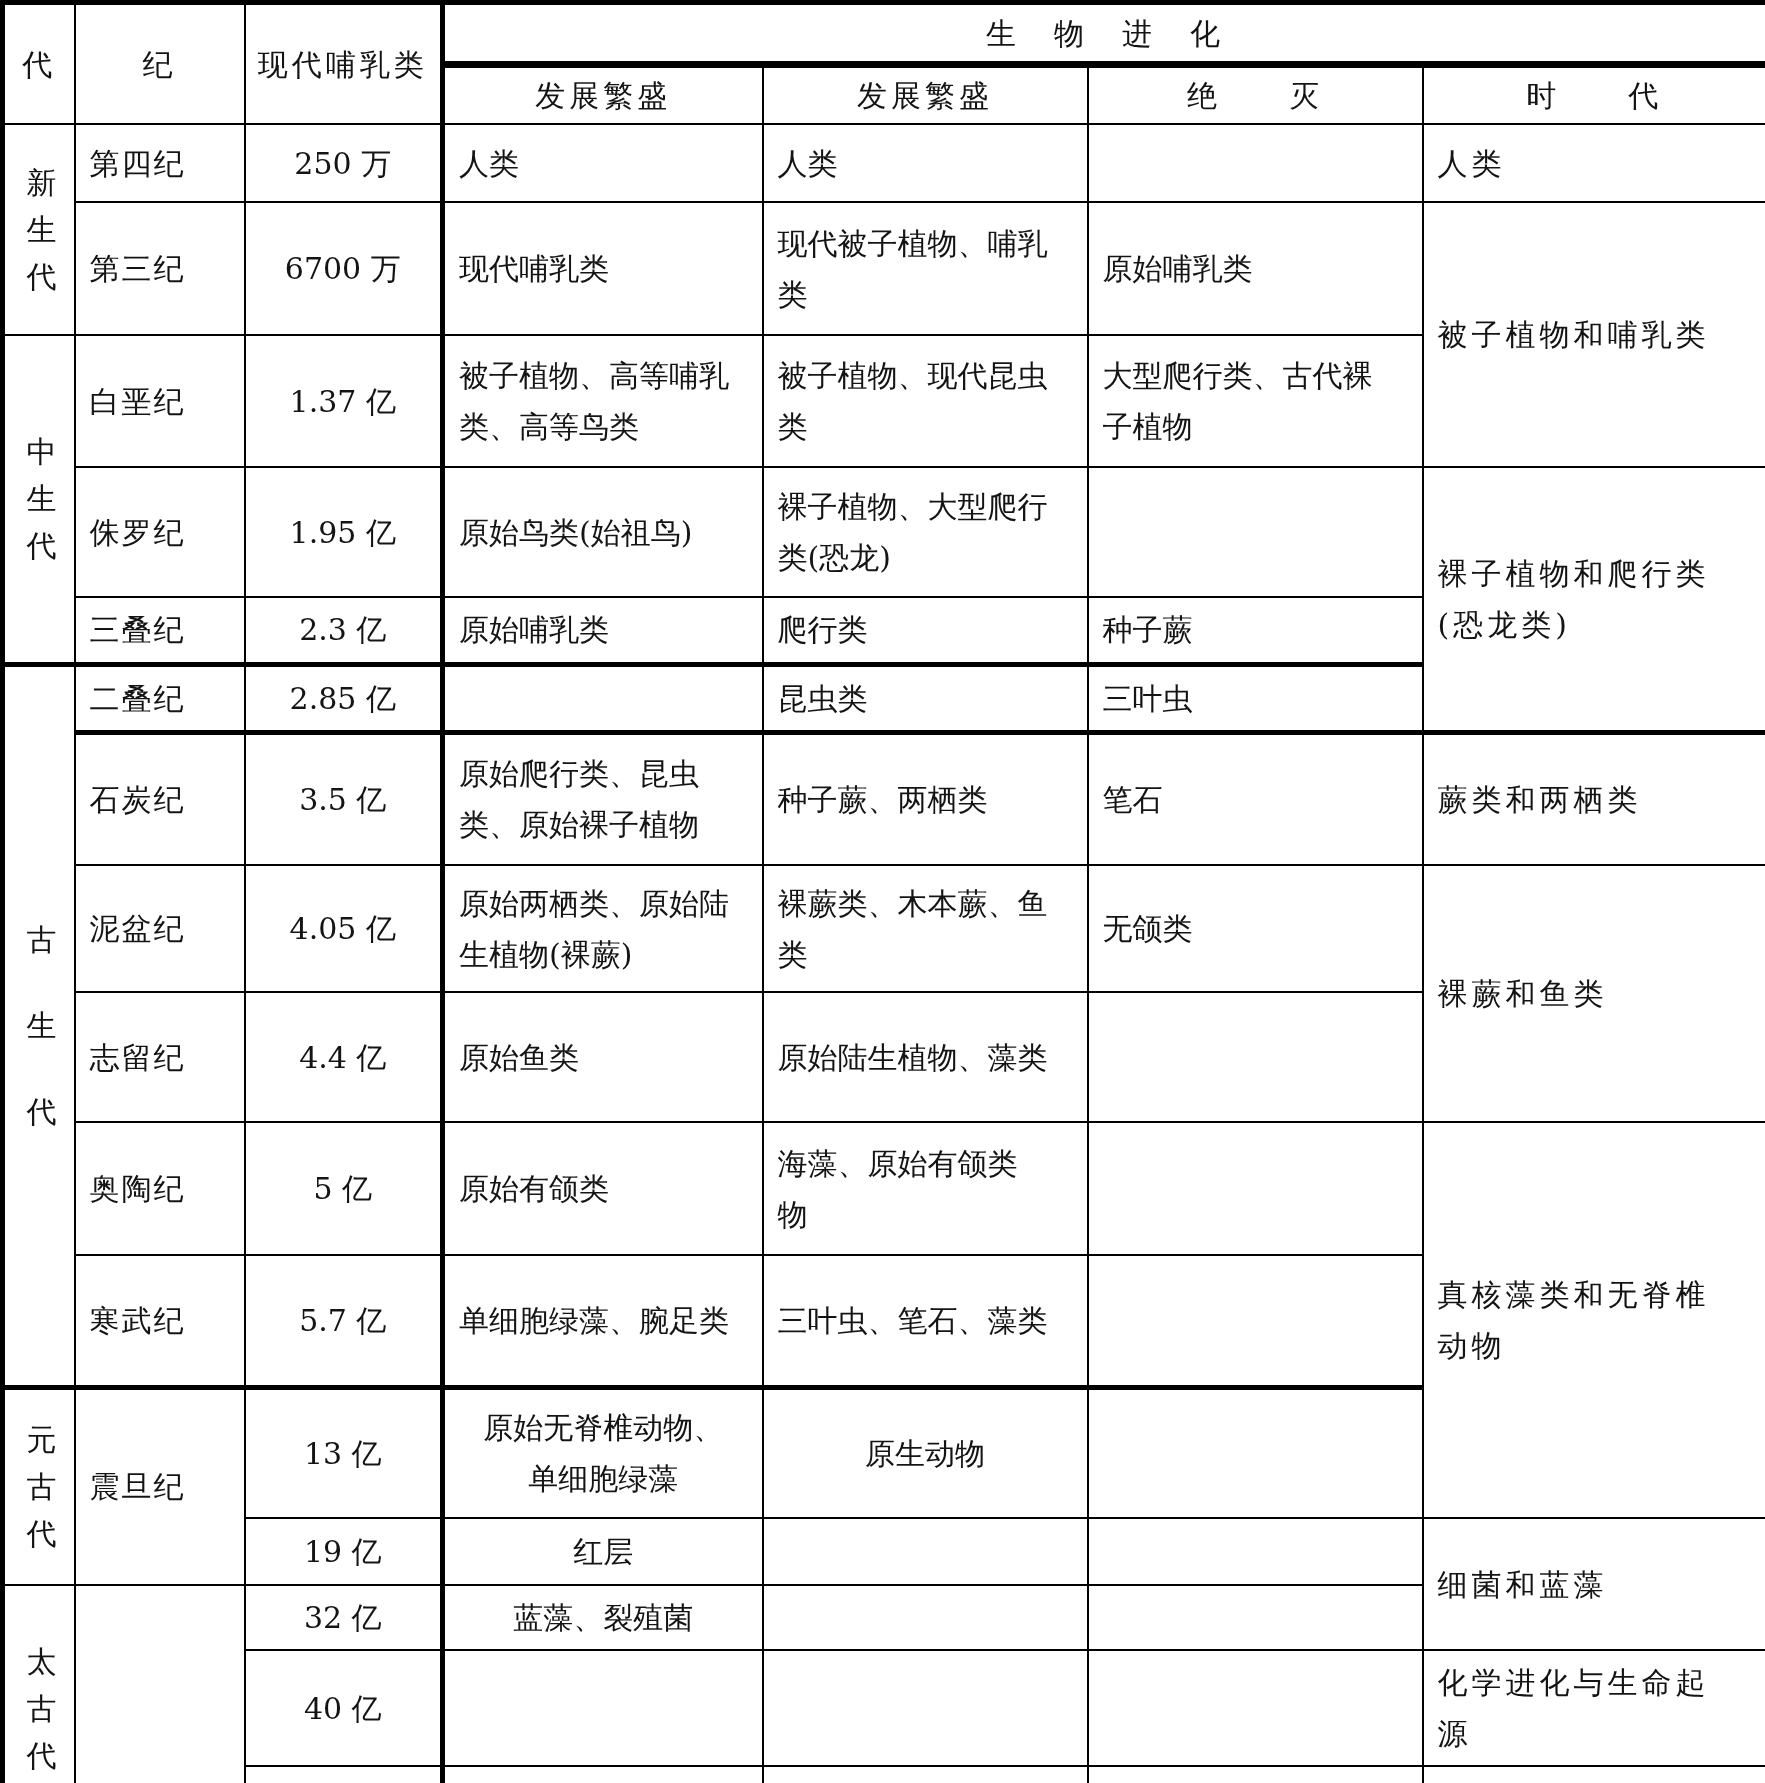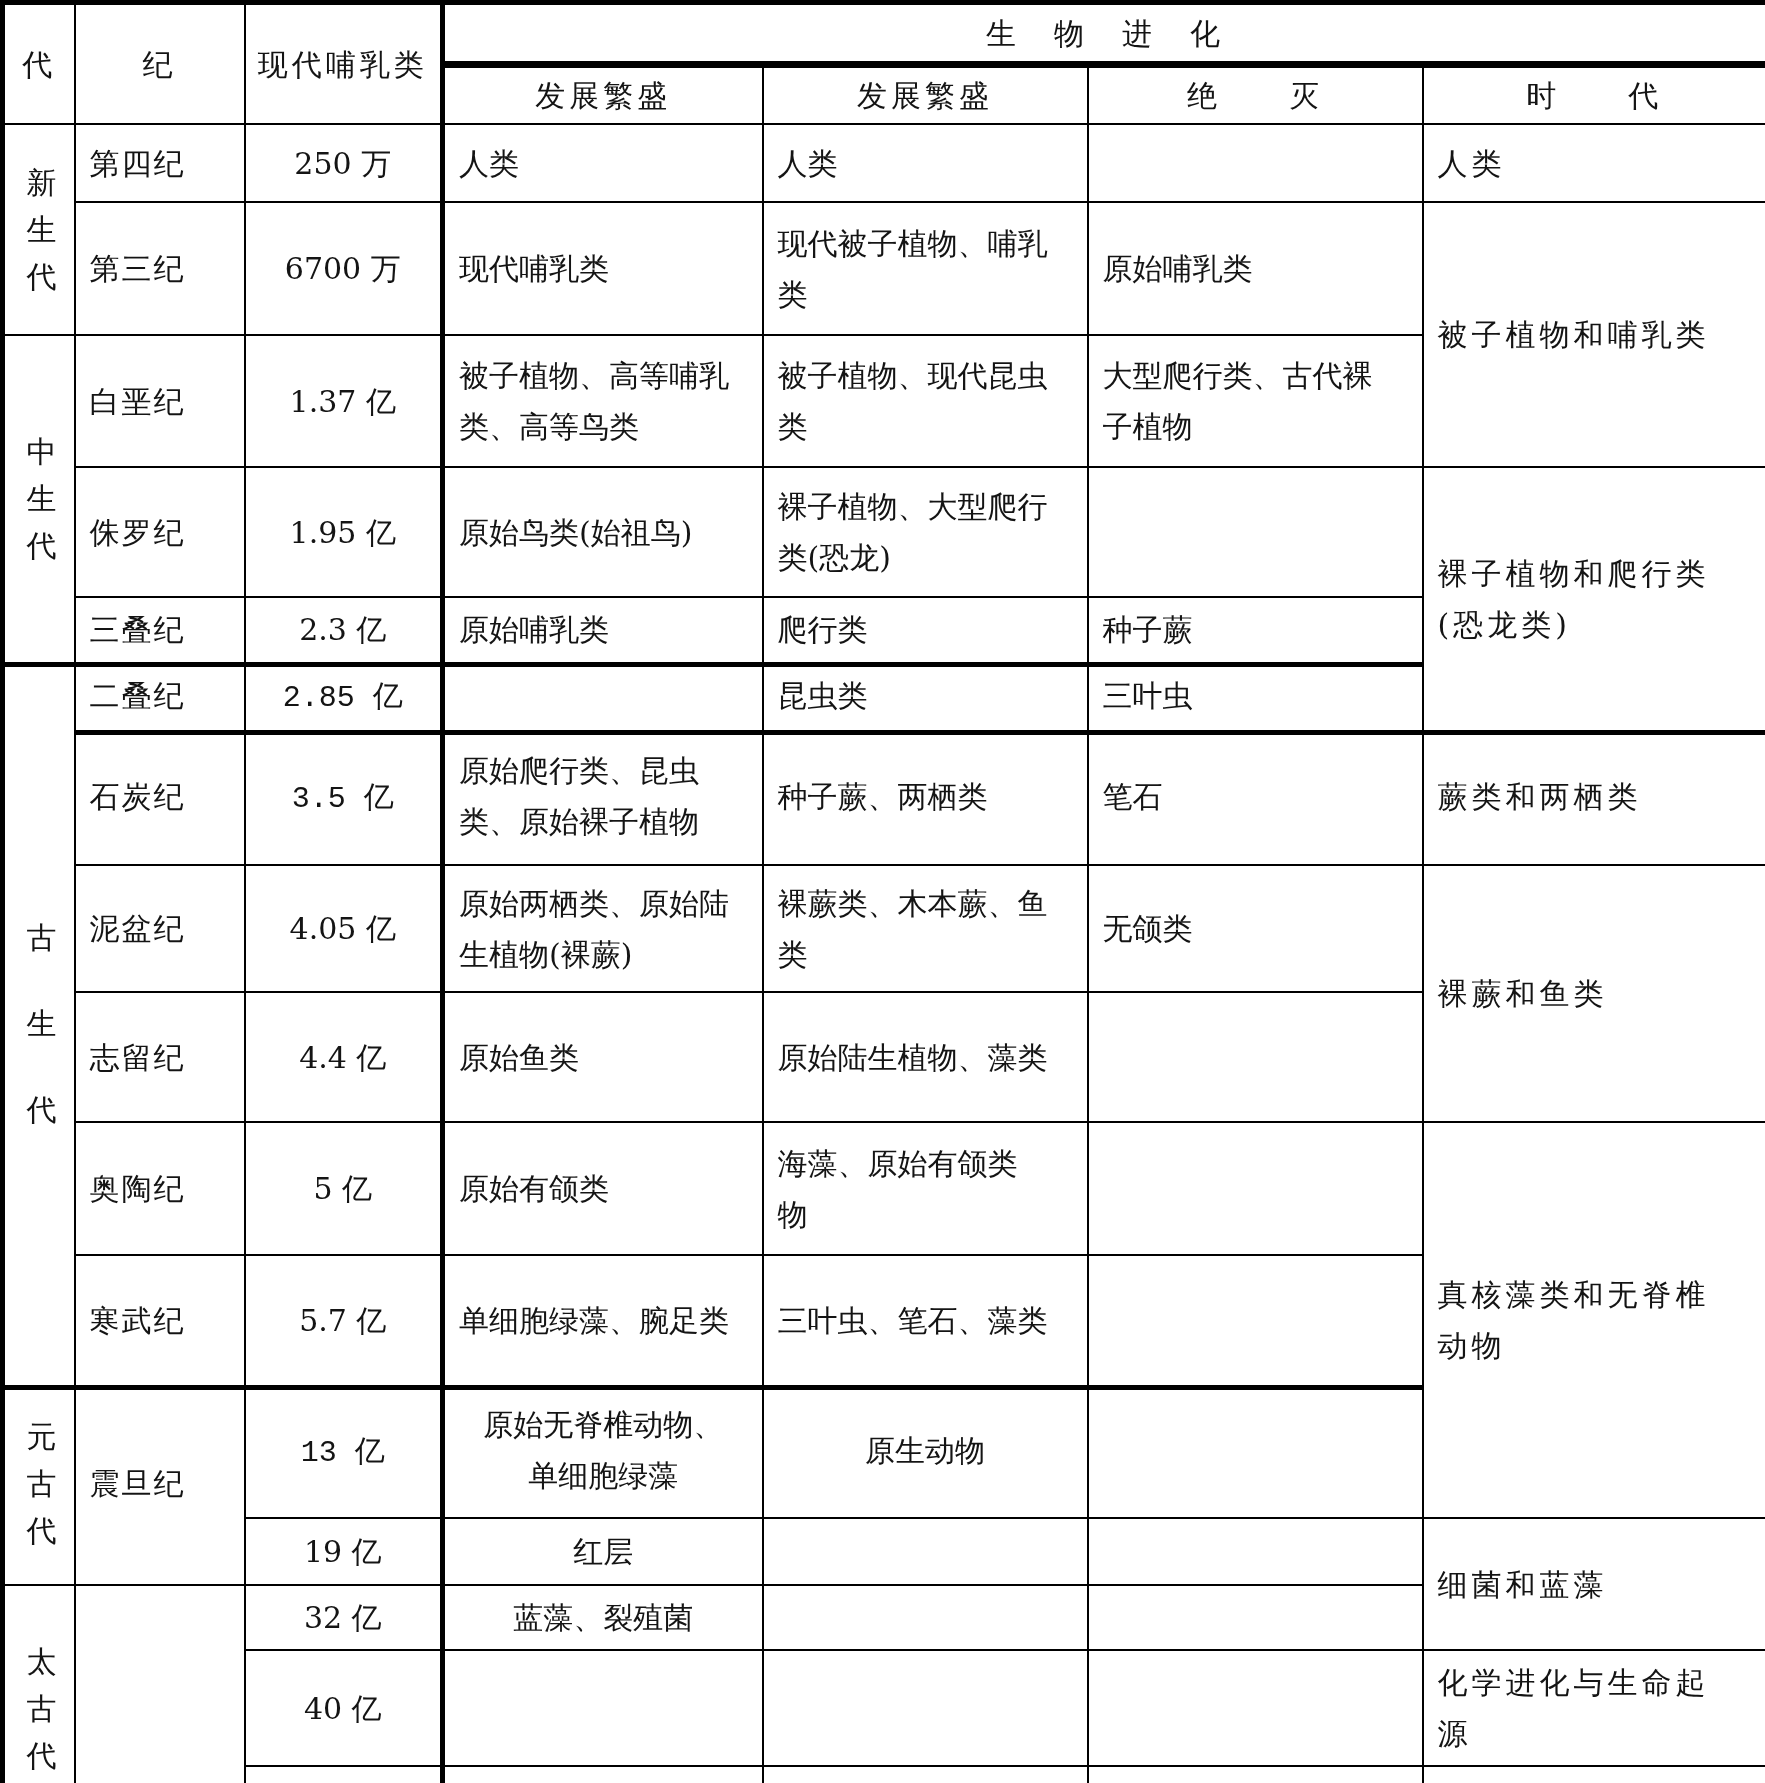--- a/index.html
+++ b/index.html
@@ -28,7 +28,7 @@
   .col-years { border-right: 5px solid #000 !important; }
   .col-period { text-align: left; letter-spacing: 2px; }
   .col-age { letter-spacing: 4px; }
-  tr.tt > td { border-top-width: 5px; font-family: Liberation Mono, monospace; }
+  tr.tt > td { border-top-width: 5px; }
   .era-box {
     width: 1.15em;
     margin: 0 auto;

